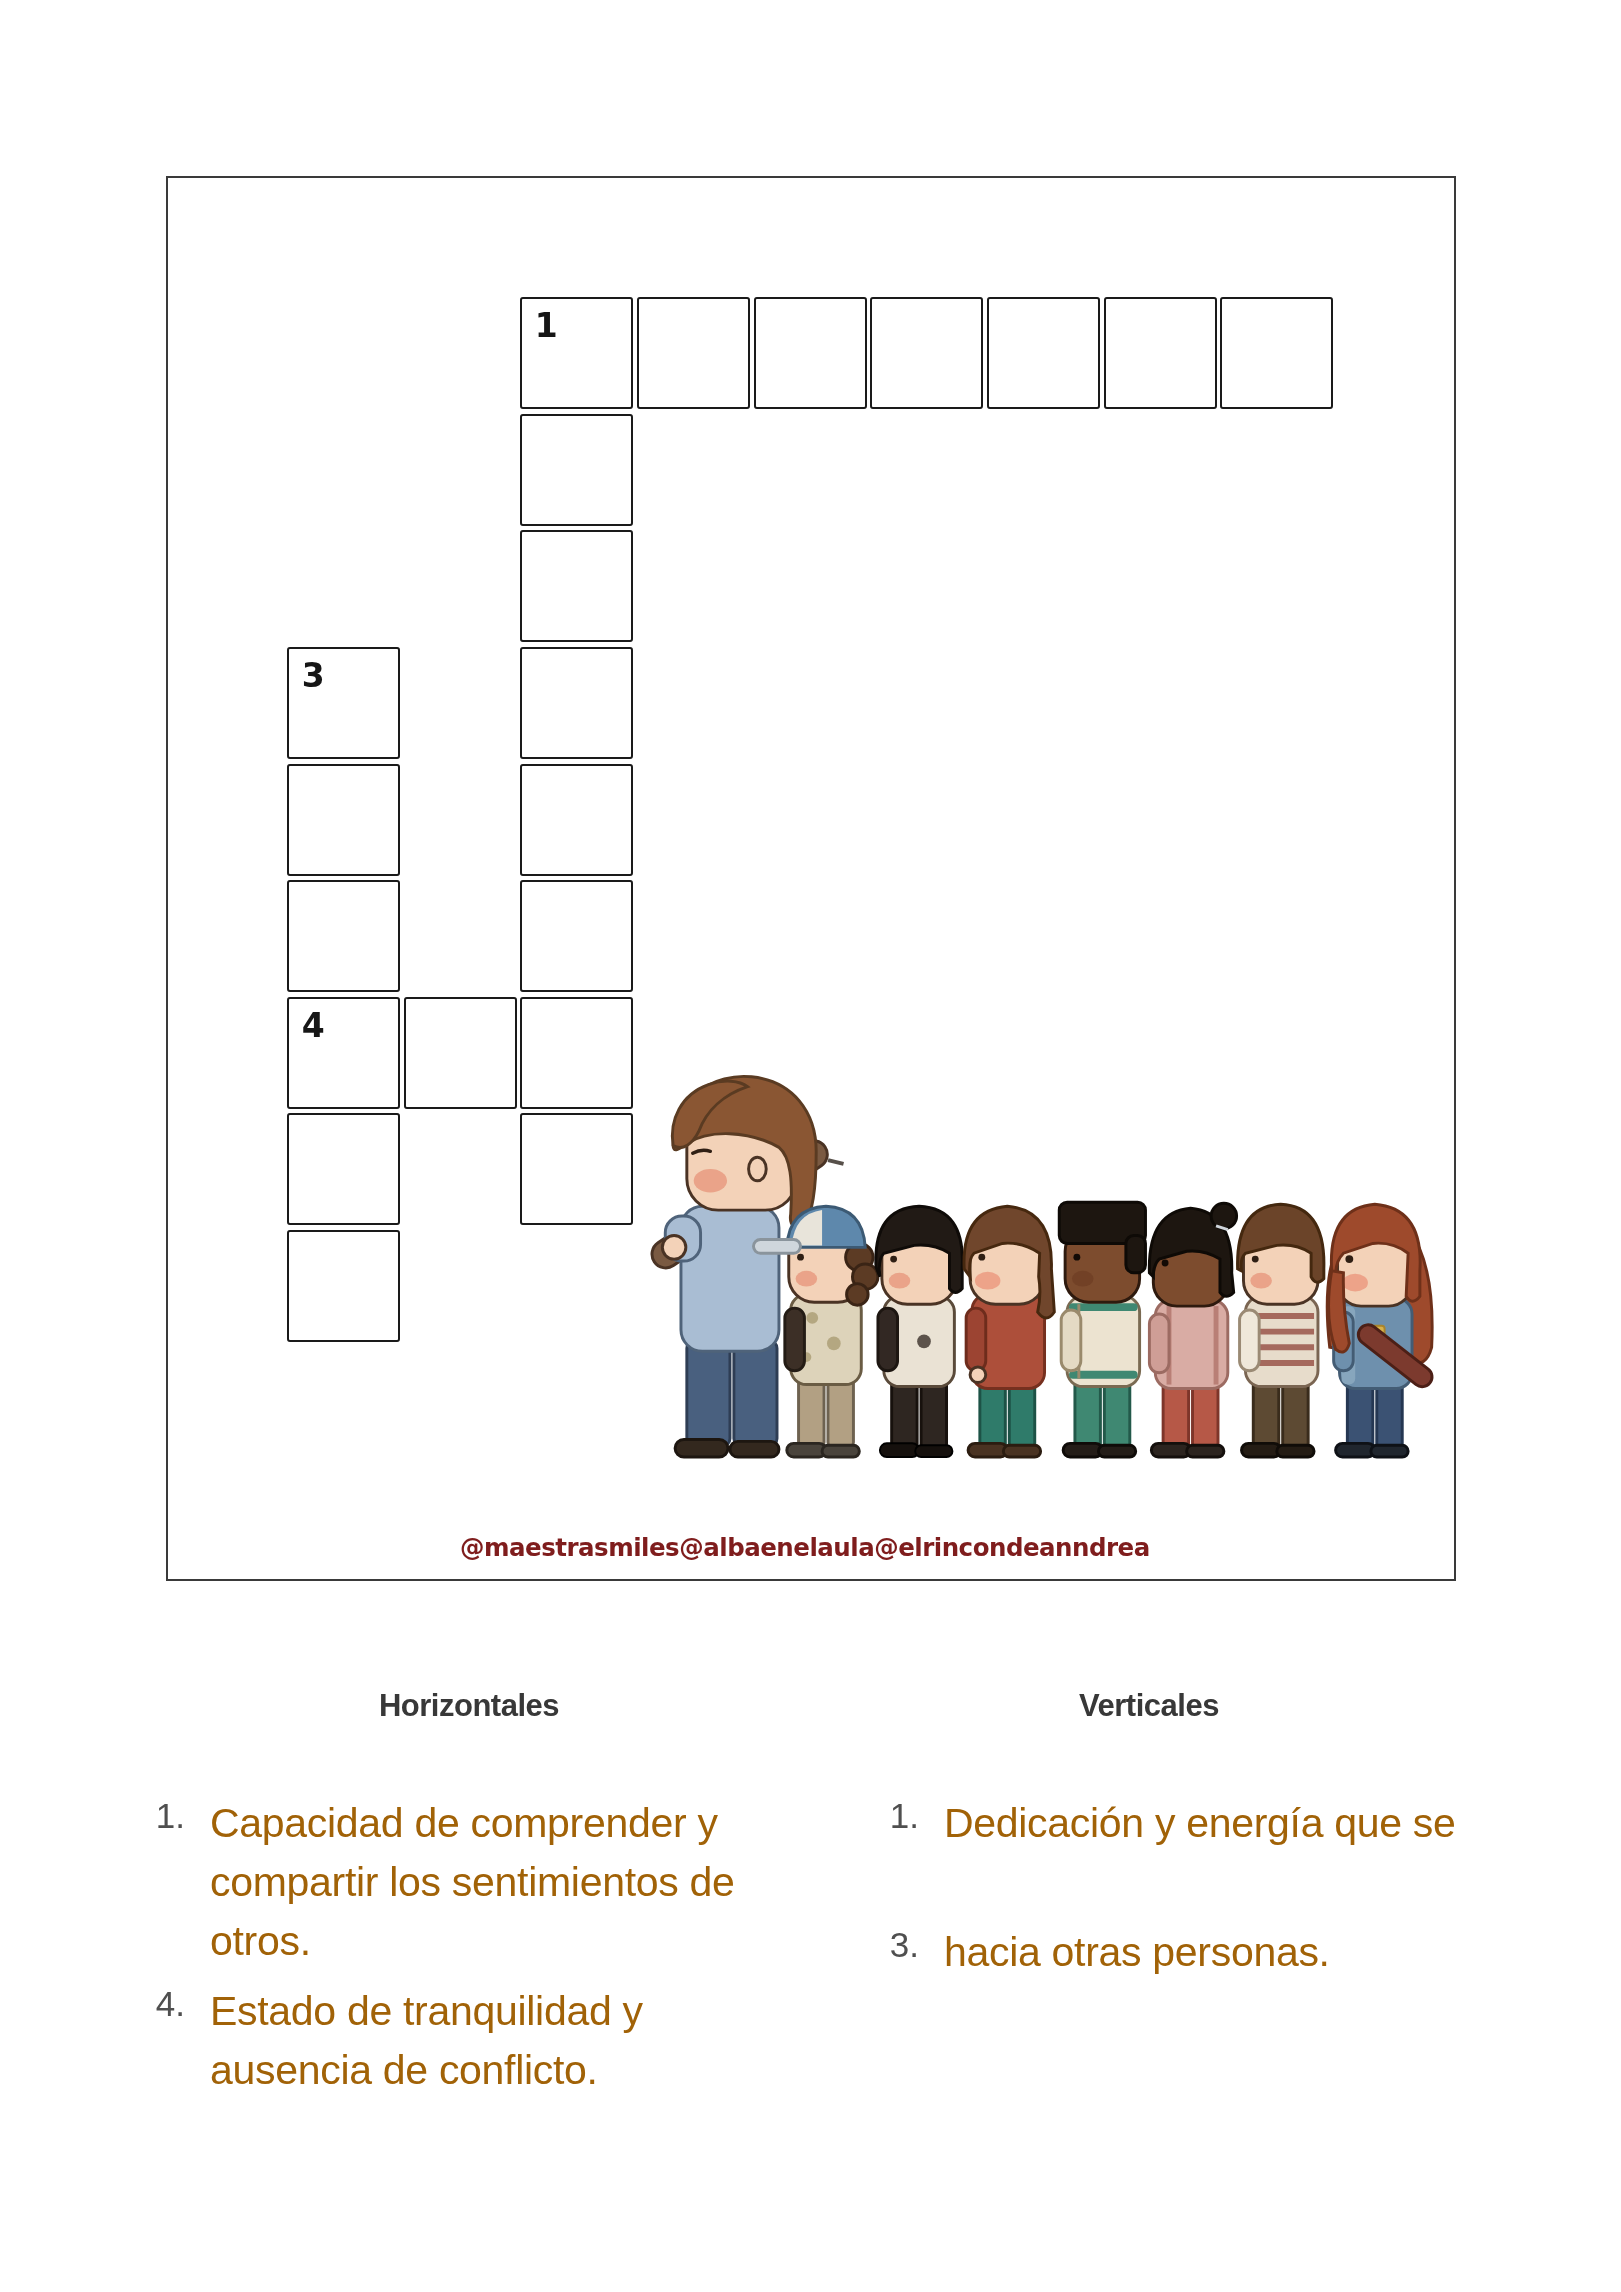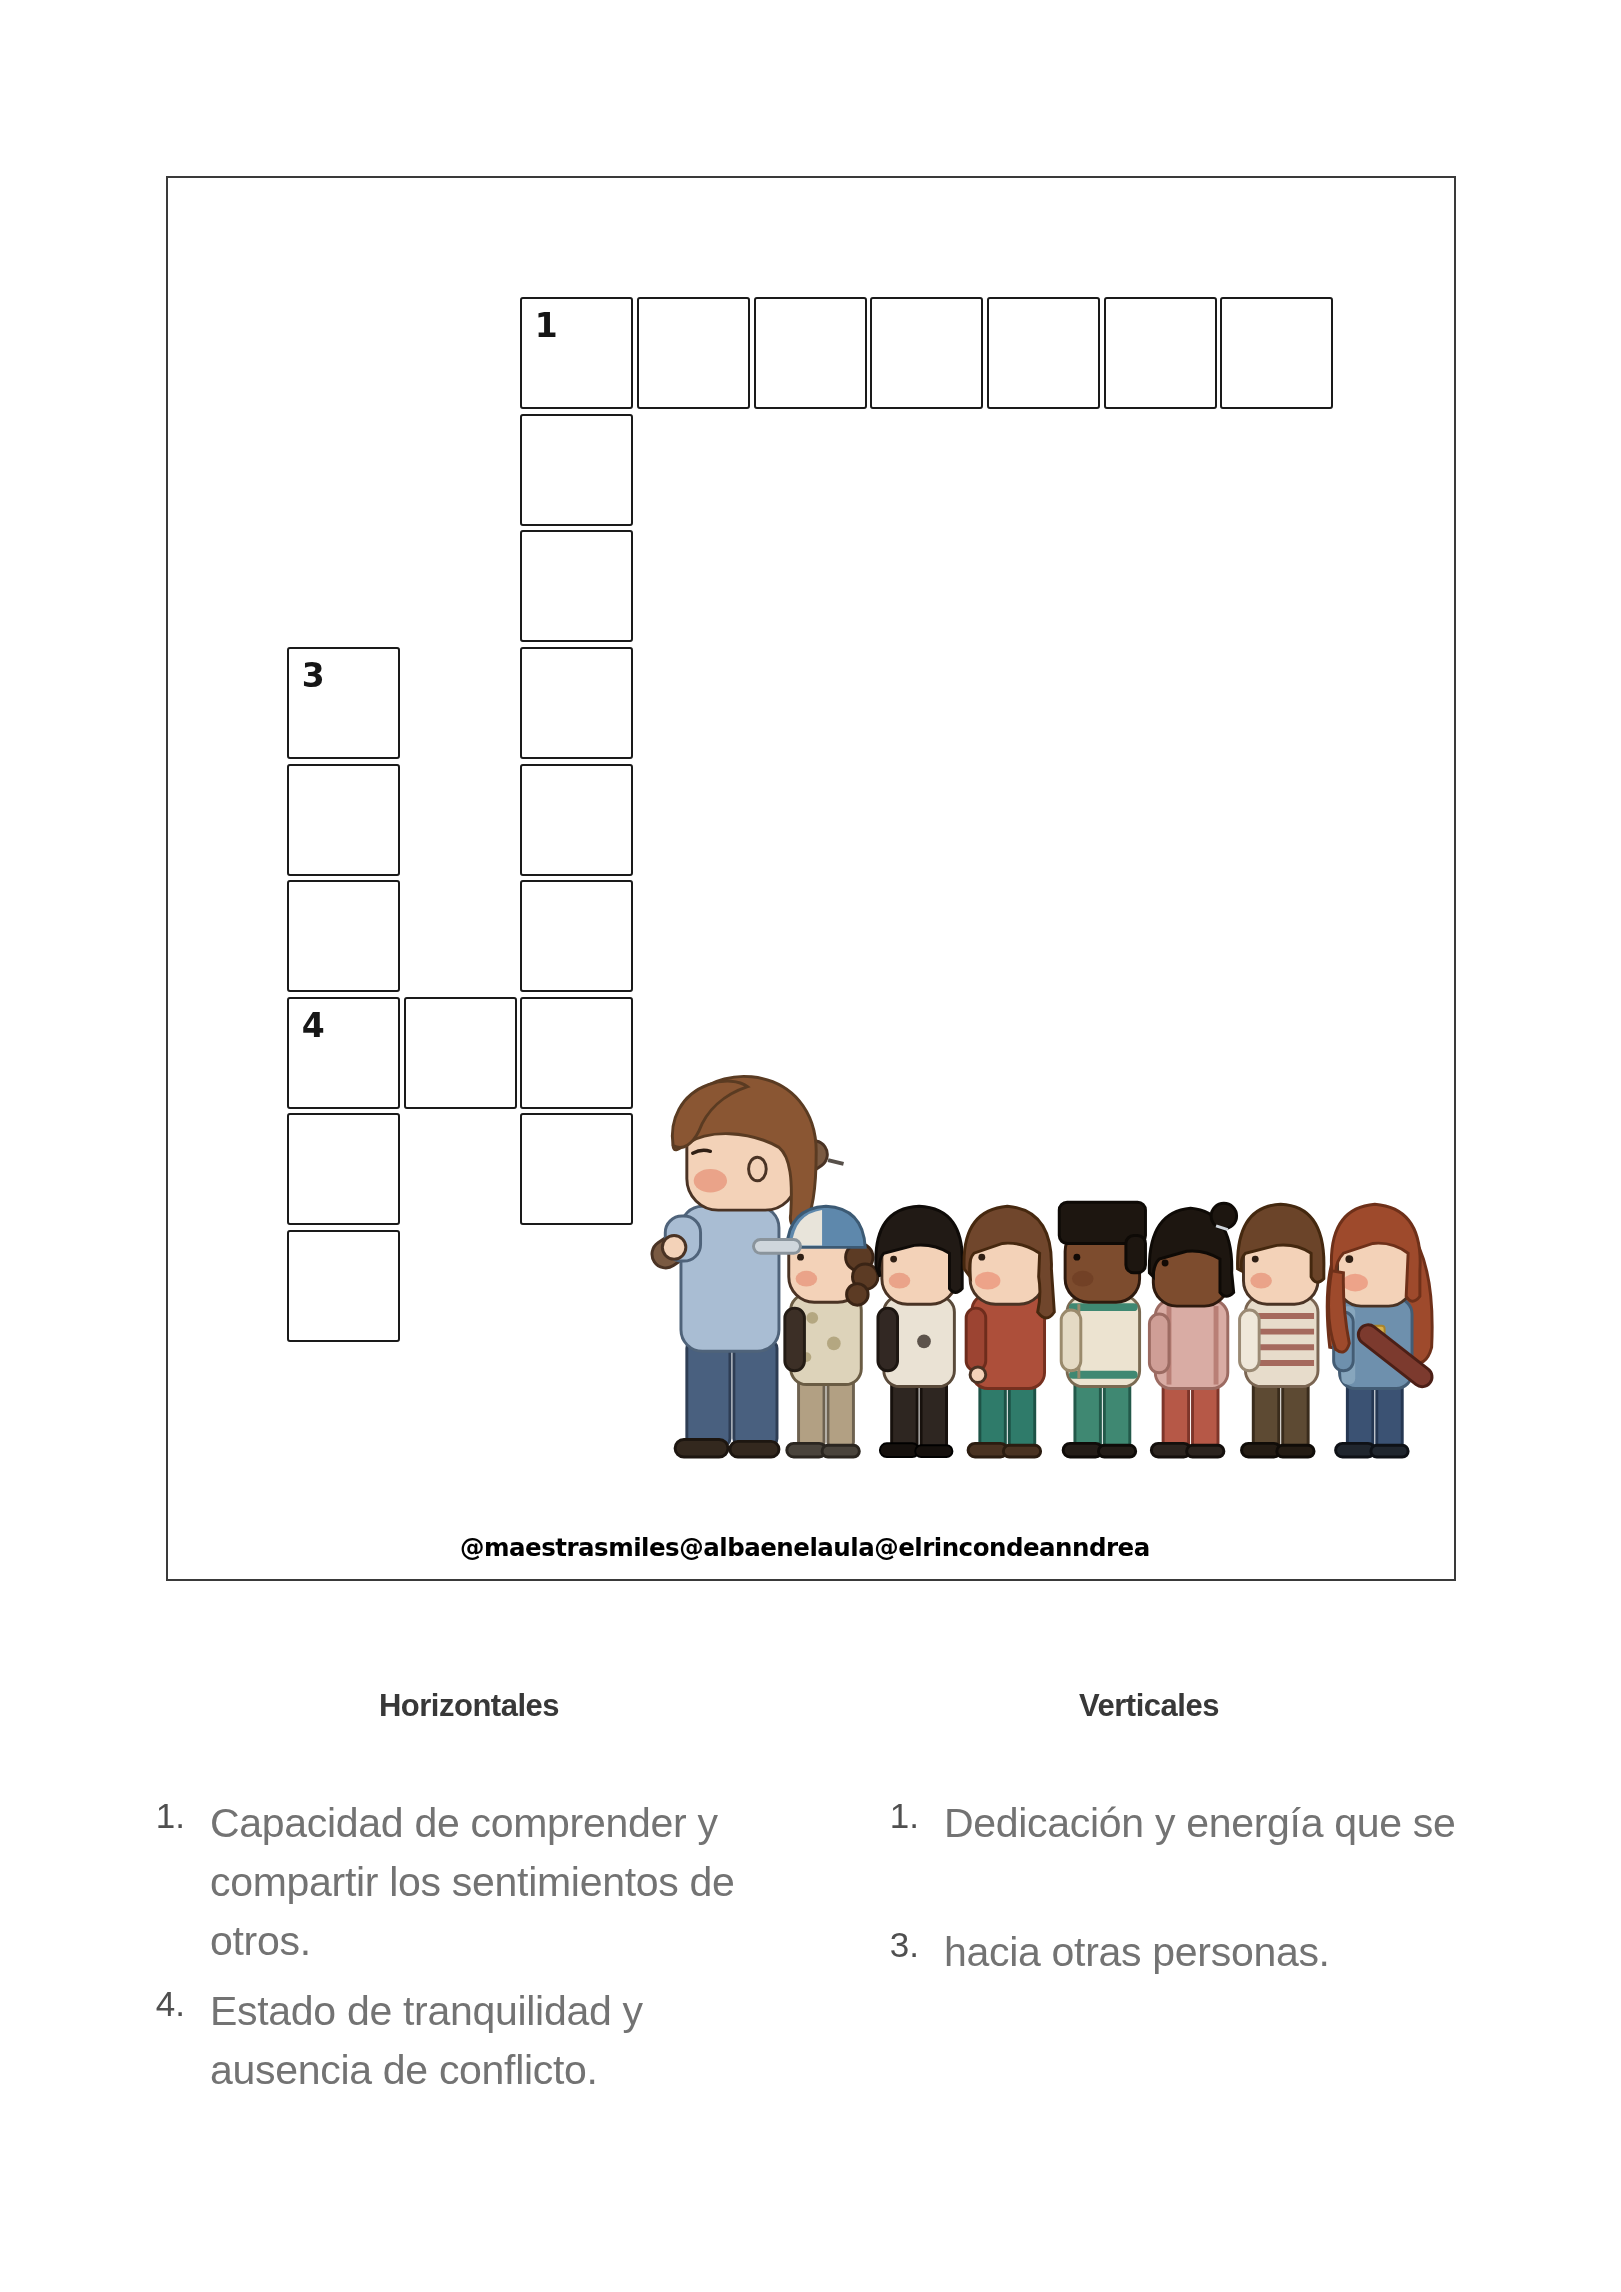--- a/index.html
+++ b/index.html
@@ -20,7 +20,7 @@
   
   .credits{position:absolute;left:460px;top:1533px;width:610px;display:flex;
         justify-content:space-between;font-family:"DejaVu Sans",sans-serif;
-        font-weight:bold;font-size:24.5px;color:#000000;letter-spacing:-0.5px;}
+        font-weight:bold;font-size:24.5px;color:#7f1d1d;letter-spacing:-0.5px;}
 
   
   .section-heading{position:absolute;top:1688px;transform:translateX(-50%);

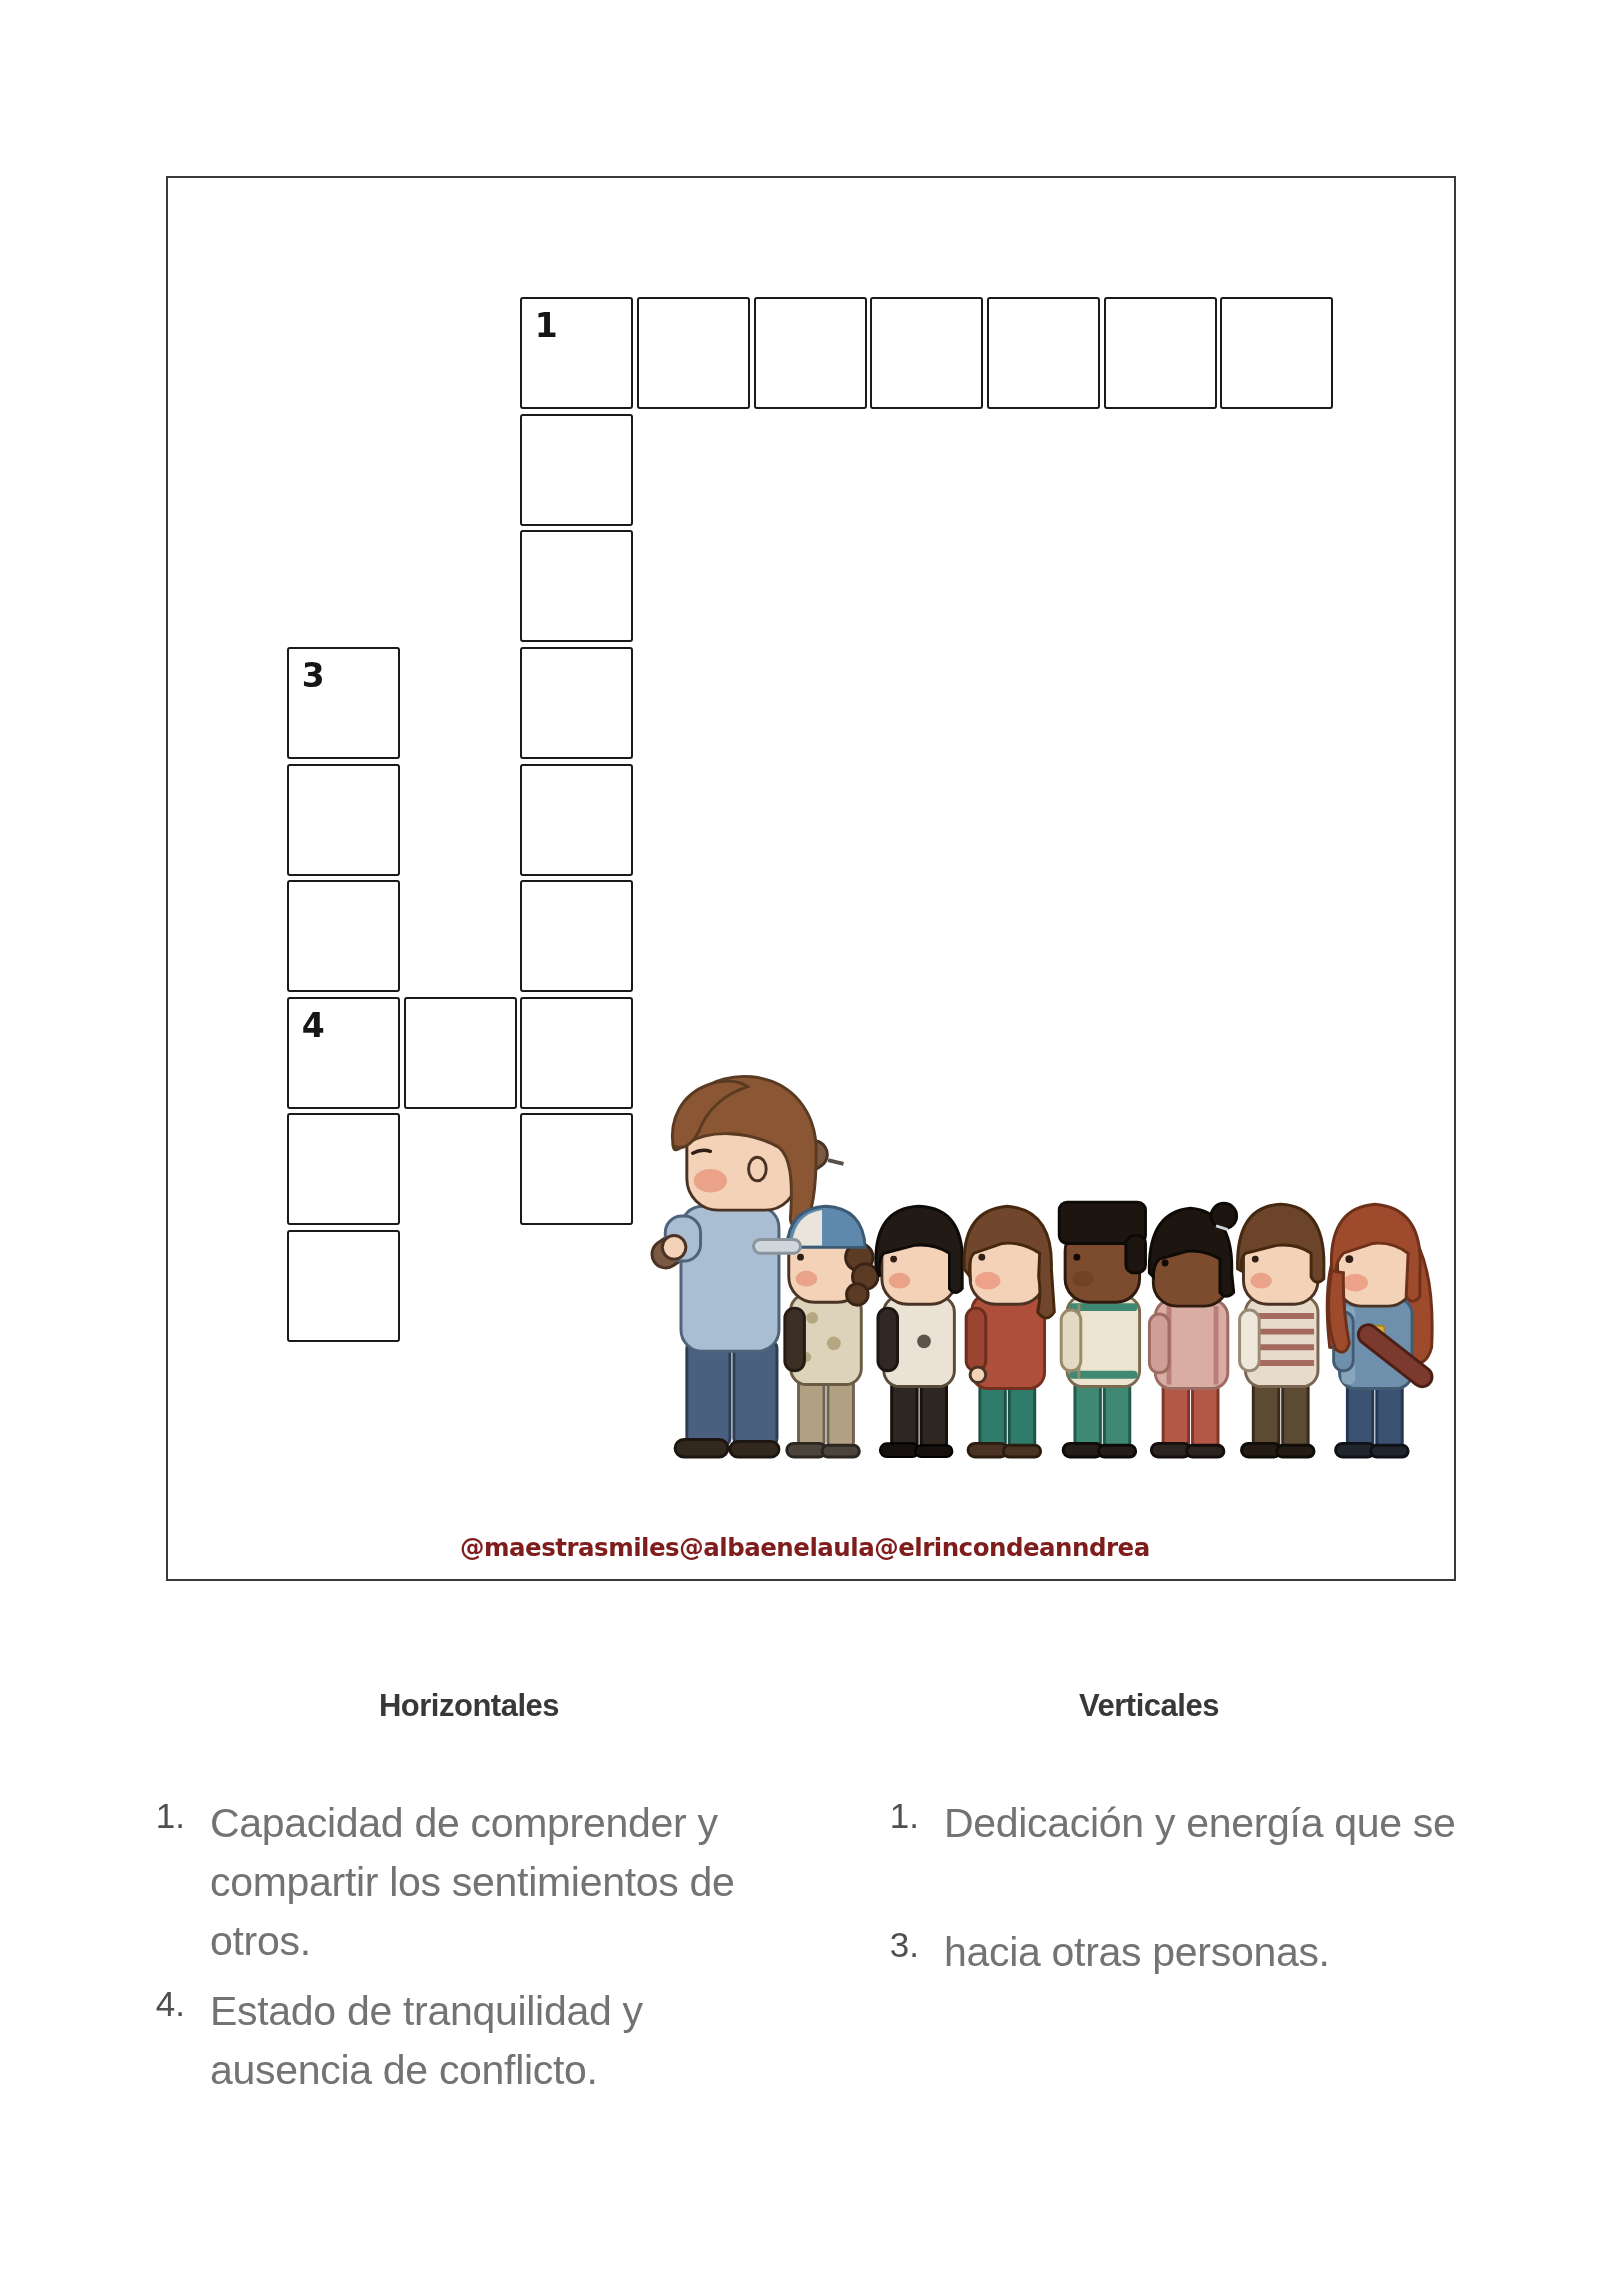--- a/index.html
+++ b/index.html
@@ -36,7 +36,7 @@
   .clue-num{position:absolute;left:0;top:2px;width:49px;text-align:right;
         font-size:35px;color:#4f4f4f;}
   .clue-lines{margin-left:74px;}
-  .clue-line{font-size:41px;line-height:59px;color:#737373;white-space:nowrap;
+  .clue-line{font-size:41px;line-height:59px;color:#a16207;white-space:nowrap;
         letter-spacing:-0.3px;}
 
   

